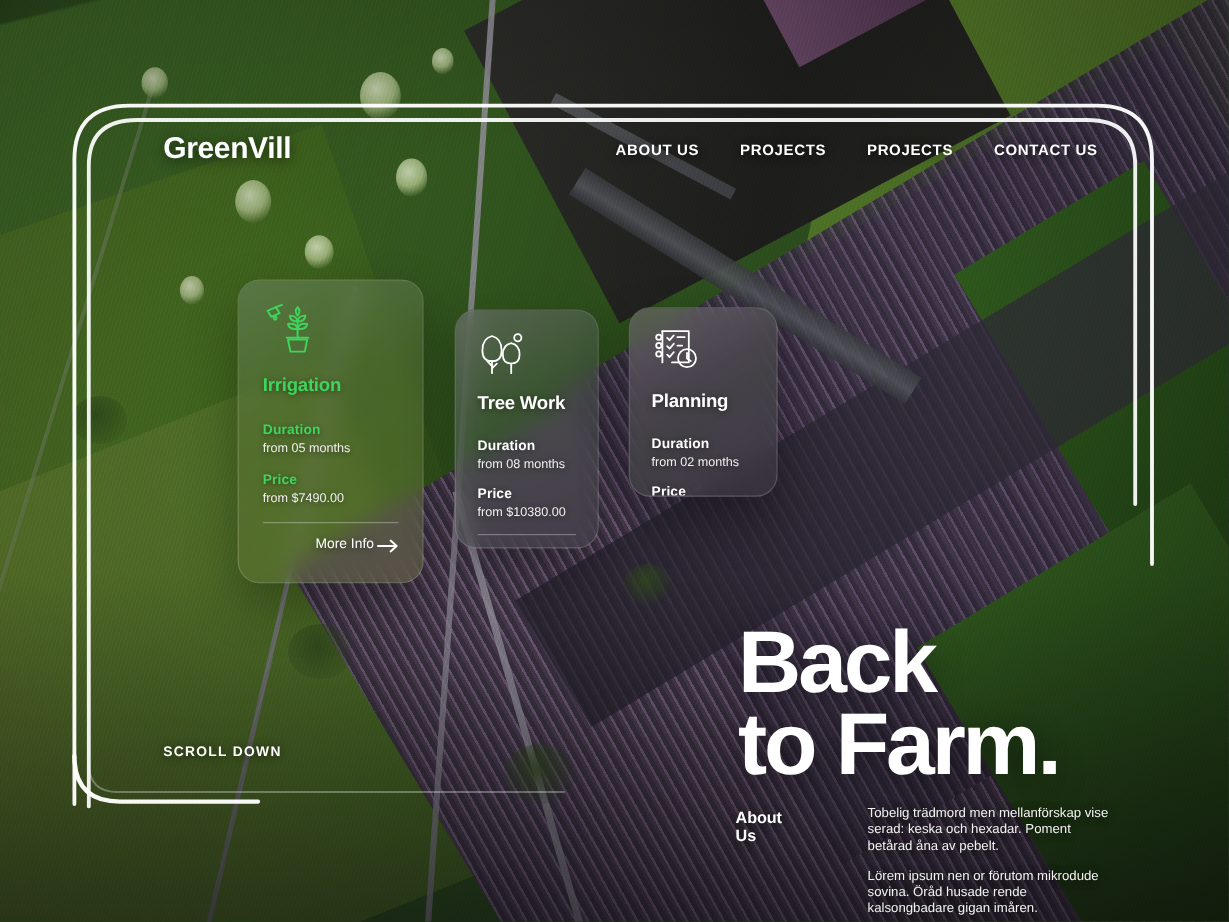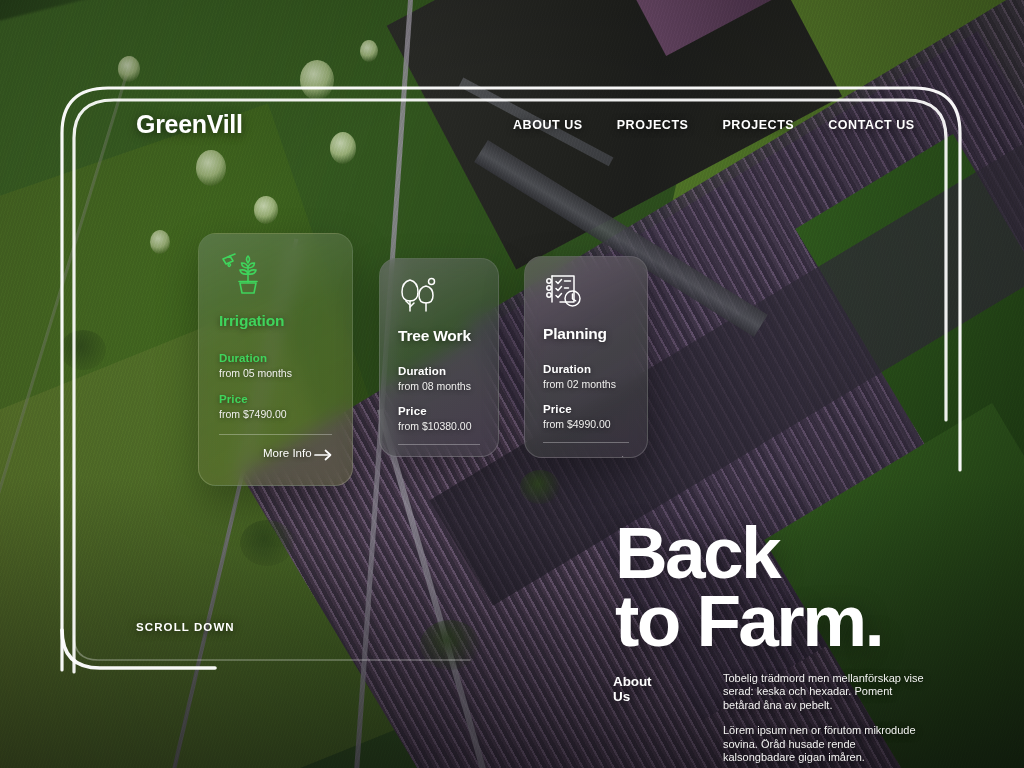--- a/index.html
+++ b/index.html
@@ -210,7 +210,7 @@
   }
   
   #card-planning{
-    left:524px; top:256px; width:124px; height:202px;
+    left:524px; top:256px; width:124px; height:158px;
     background:linear-gradient(145deg,rgba(86,74,86,.55) 0%,rgba(62,72,60,.48) 55%,rgba(74,66,78,.46) 100%);
   }
 

